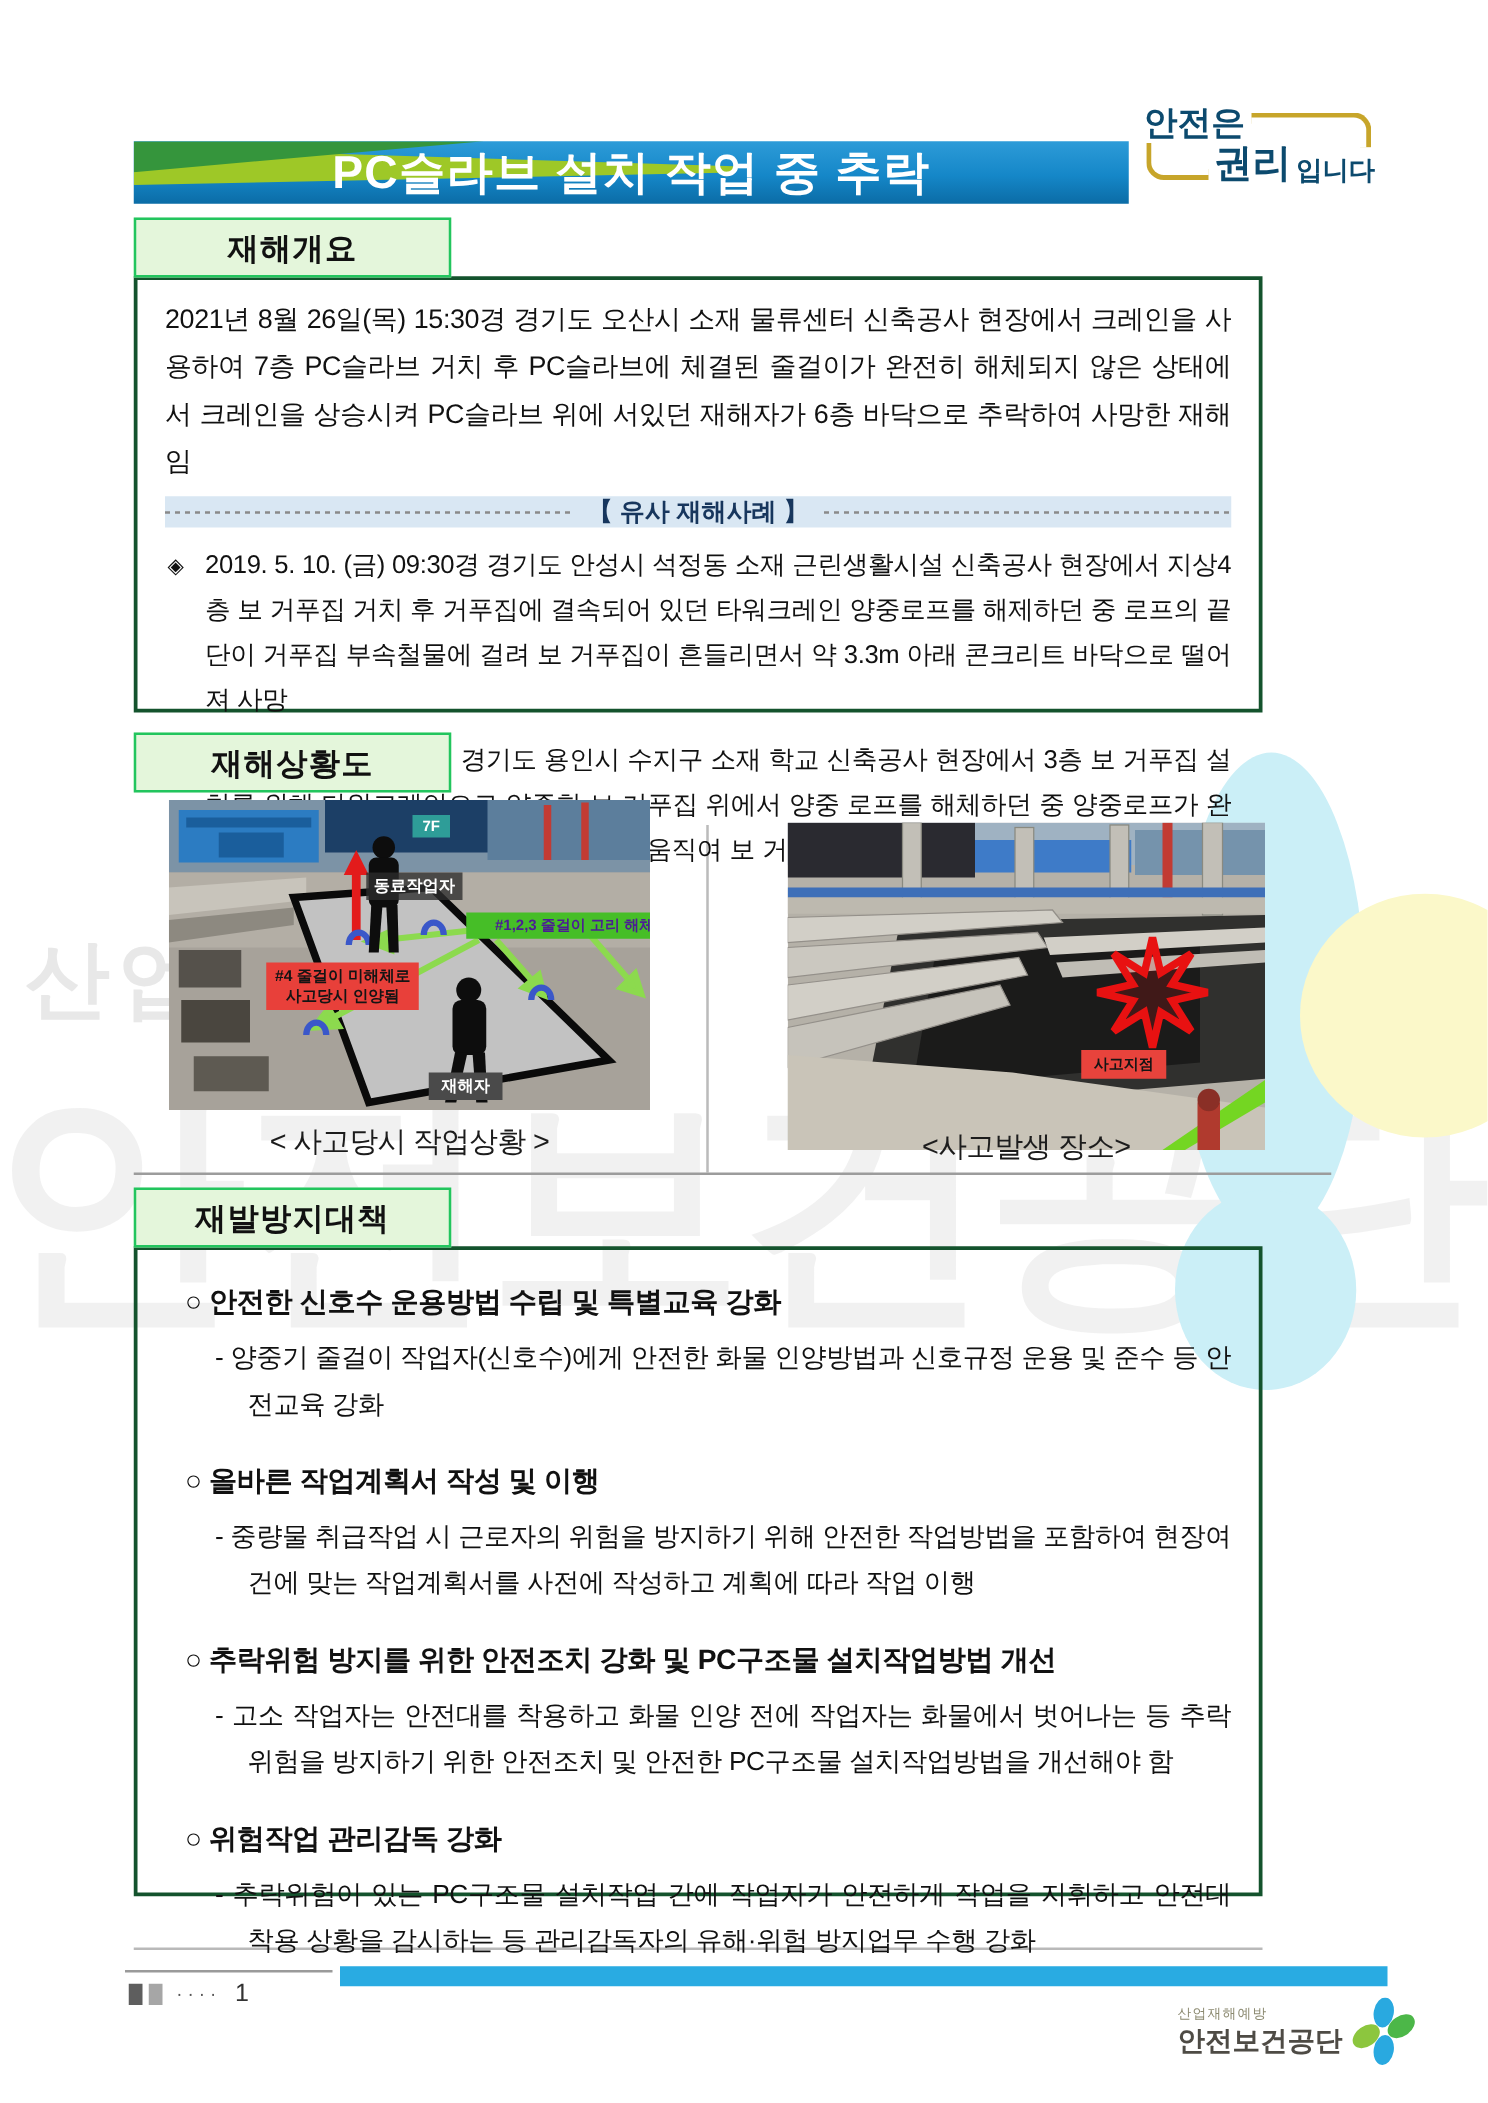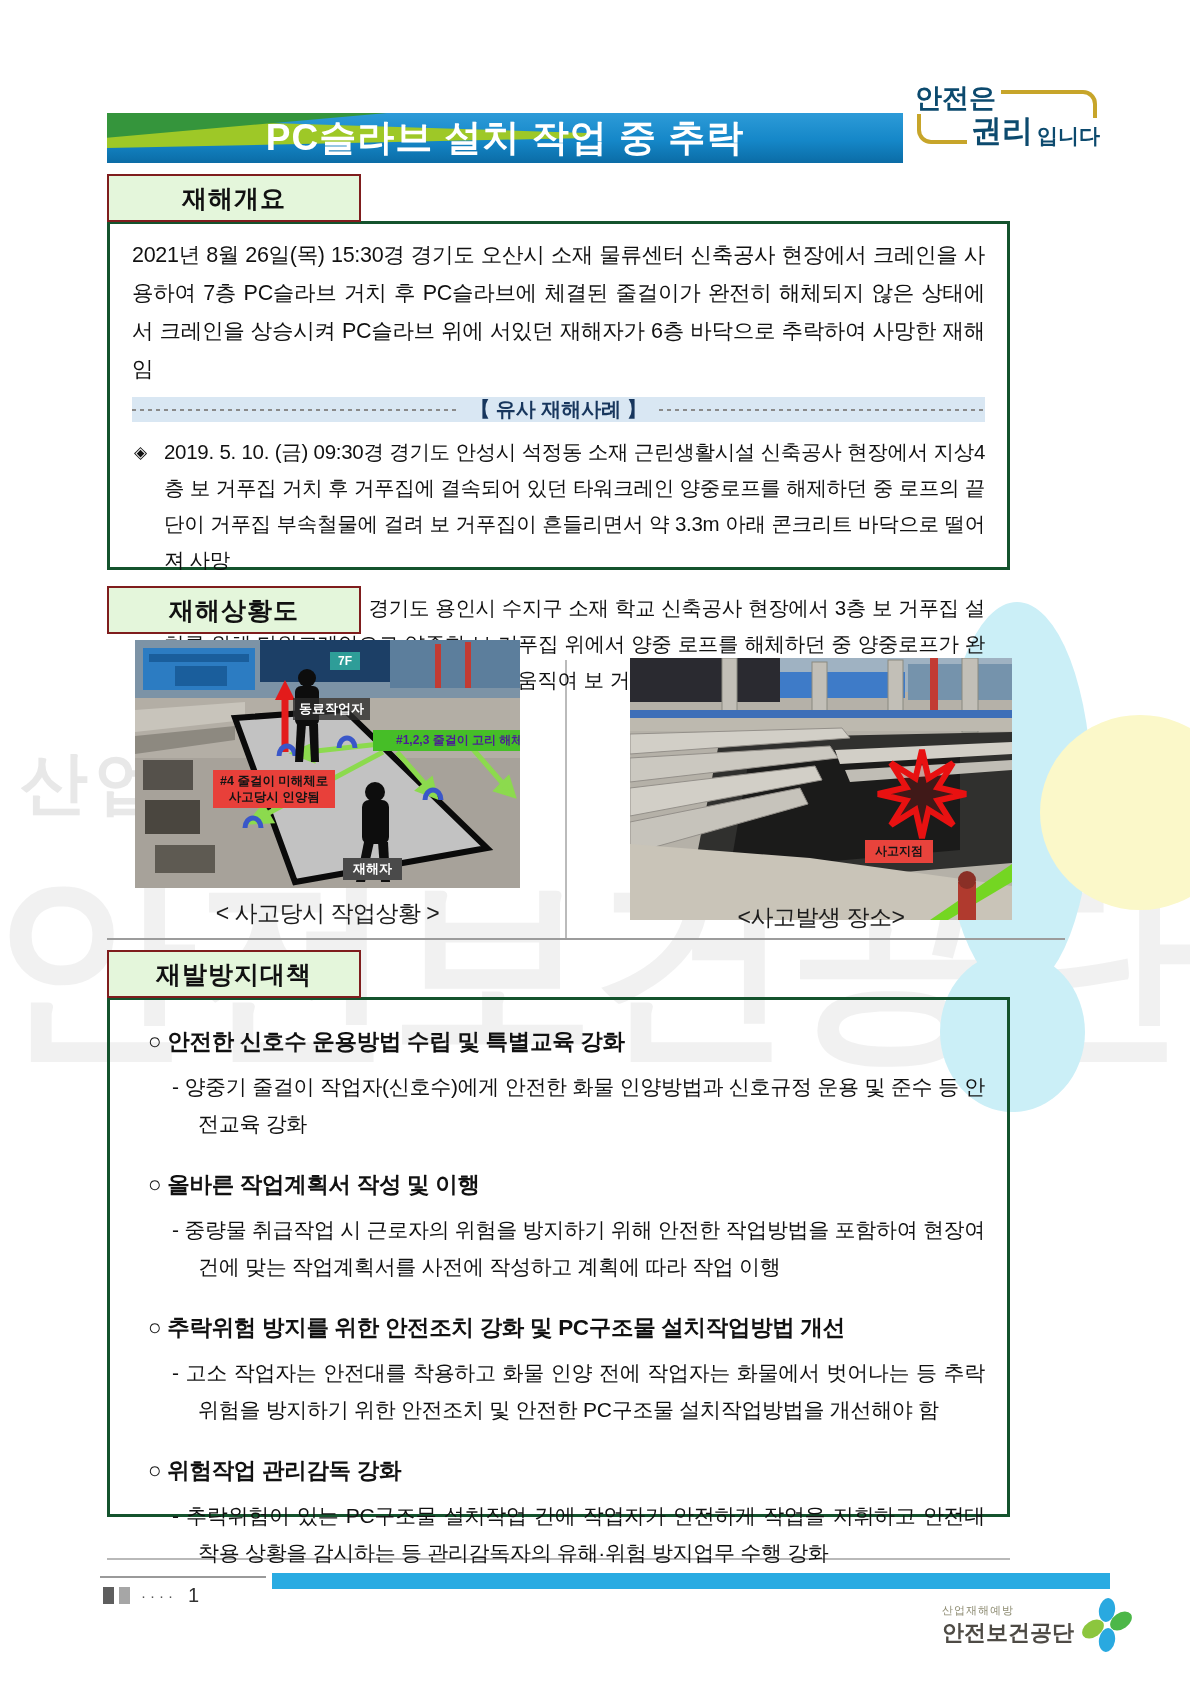--- a/index.html
+++ b/index.html
@@ -40,7 +40,7 @@
     border-bottom:4px solid #C7A52A; border-left:4px solid #C7A52A; border-bottom-left-radius:14px; }
 
   
-  .sec-label { width:254px; height:48px; background:#E4F6DB; border:2px solid #7f1d1d;
+  .sec-label { width:254px; height:48px; background:#E4F6DB; border:2px solid #22c55e;
     display:flex; align-items:center; justify-content:center;
     font-size:25px; font-weight:800; letter-spacing:1px; z-index:3; }
   .content-box { border:3px solid #14532d; background:transparent; z-index:2; }

